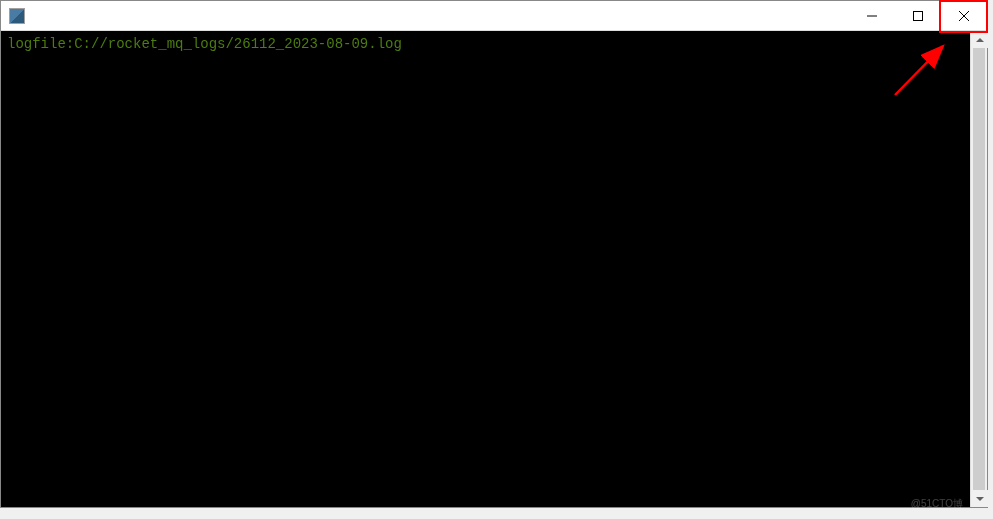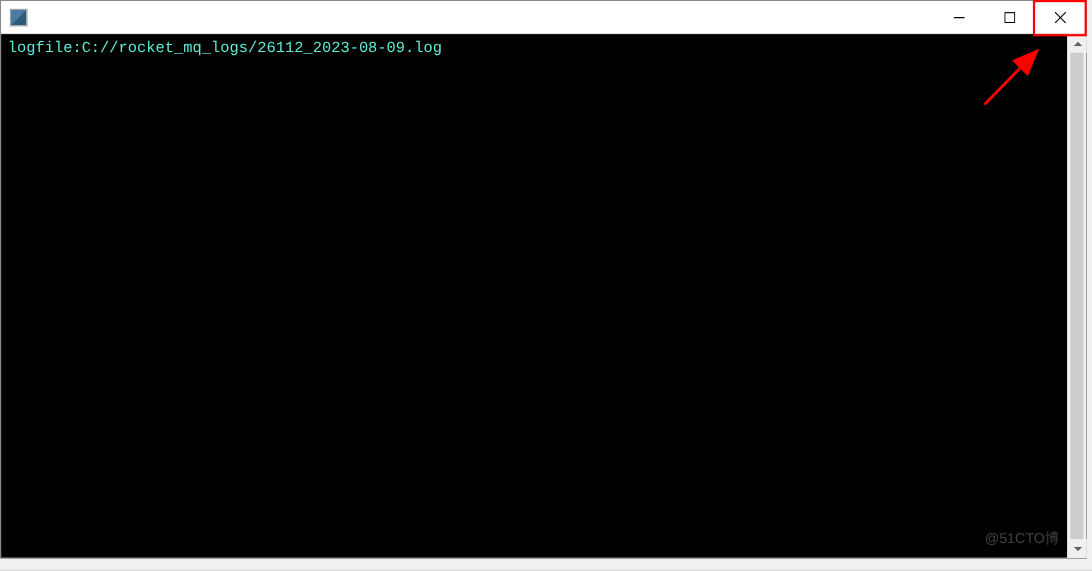--- a/index.html
+++ b/index.html
@@ -90,7 +90,7 @@
     .console {
       flex: 1;
       background: #000;
-      color: #5eead4;
+      color: #4d7c0f;
       font-family: "Consolas", "Courier New", monospace;
       font-size: 14px;
       padding: 4px 6px;

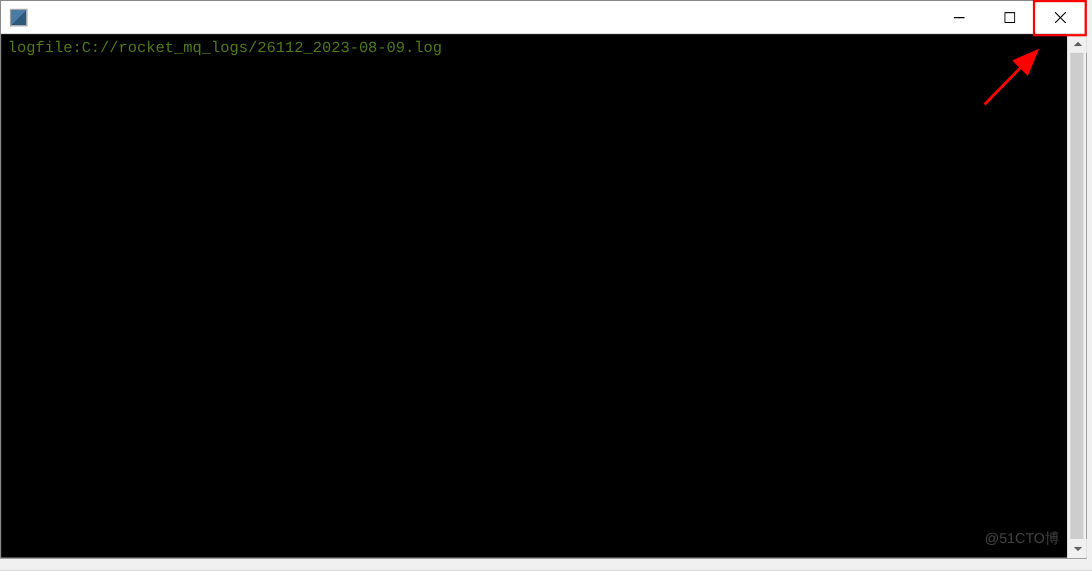--- a/index.html
+++ b/index.html
@@ -131,10 +131,10 @@
     }
     .watermark {
       position: absolute;
-      bottom: 20px;
+      bottom: 8px;
       right: 30px;
       color: rgba(255,255,255,0.25);
-      font-size: 13px;
+      font-size: 10px;
       z-index: 50;
       pointer-events: none;
     }

